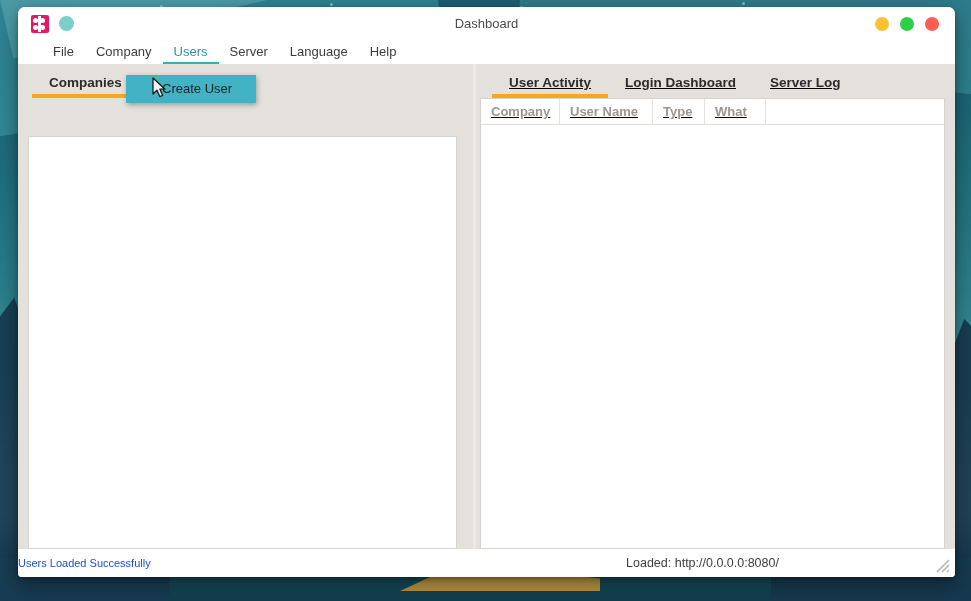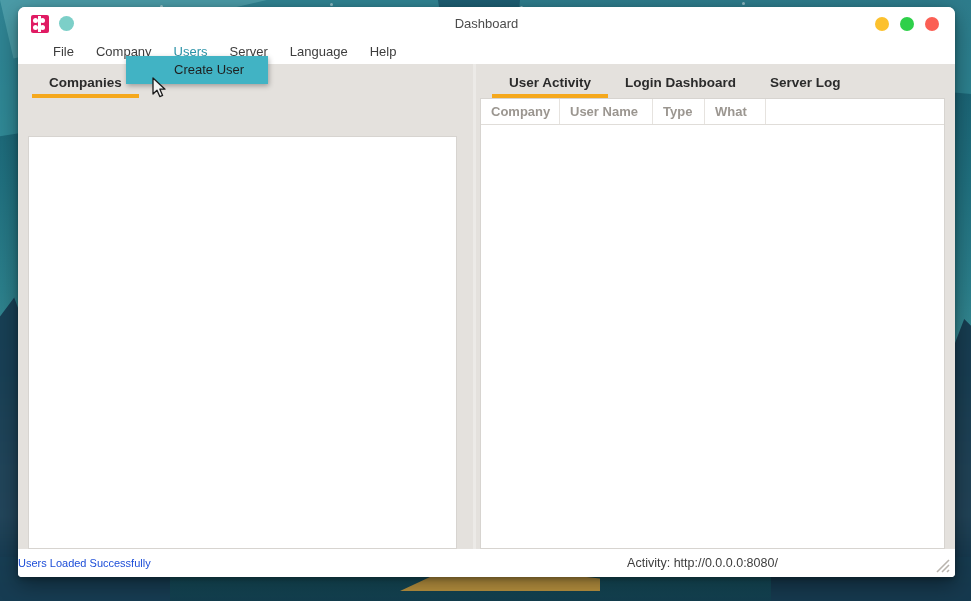--- a/index.html
+++ b/index.html
@@ -190,11 +190,10 @@
   .dropdown {
     position: absolute;
     left: 126px;
-    top: 56px;
+    top: 75px;
     z-index: 60;
     background: #41b3c4;
     box-shadow: 1px 2px 5px rgba(0,0,0,.30);
-    padding-left: 12px;
   }
   .dropdown-item {
     font-size: 13px;

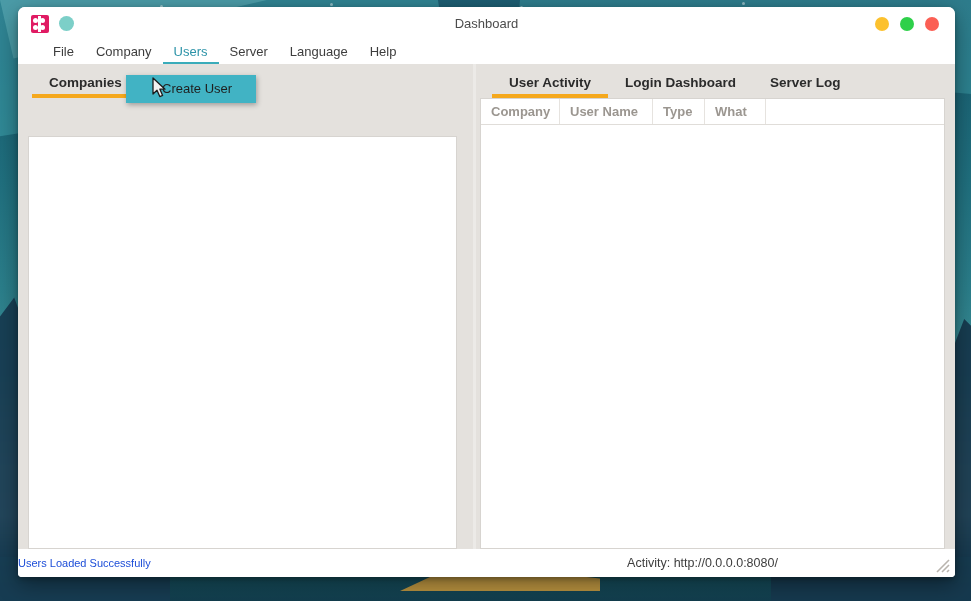--- a/index.html
+++ b/index.html
@@ -246,6 +246,7 @@
     flex-direction: column;
     background: #e4e1dd;
     min-width: 0;
+    text-decoration: underline;
   }
 
   

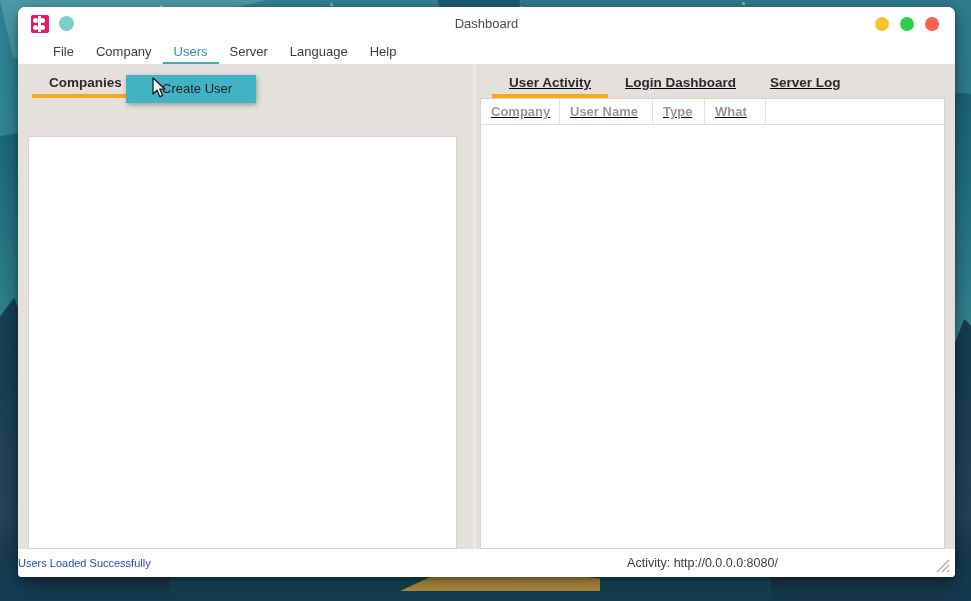--- a/index.html
+++ b/index.html
@@ -416,7 +416,7 @@
 
     <div class="statusbar">
       <div class="status-left">Users Loaded Successfully</div>
-      <div class="status-right">Activity: http://0.0.0.0:8080/</div>
+      <div class="status-right">Loaded: http://0.0.0.0:8080/</div>
       <svg class="grip" viewBox="0 0 17 17">
         <g stroke="#b9b4ae" stroke-width="1.6">
           <line x1="15" y1="3" x2="3" y2="15"></line>

